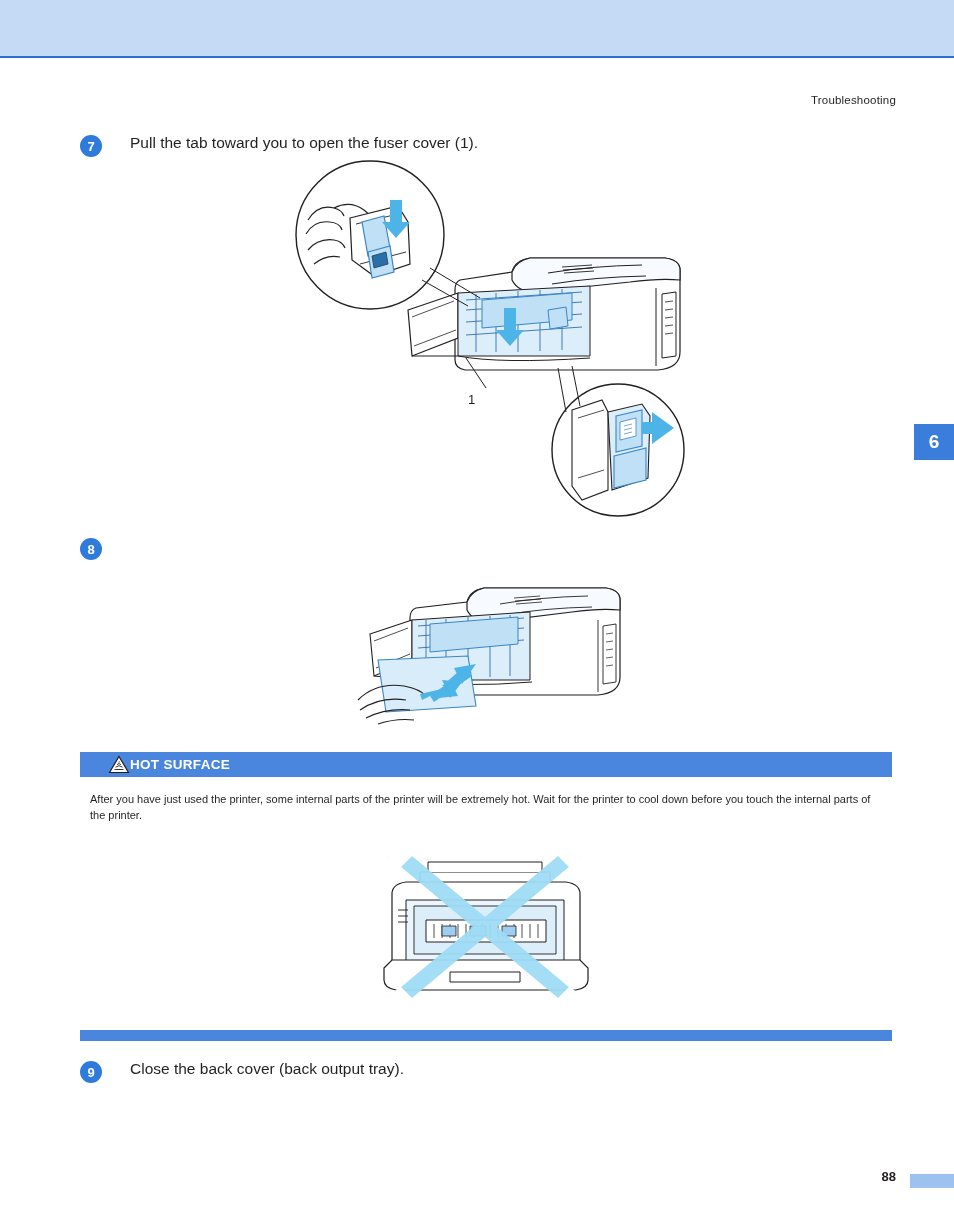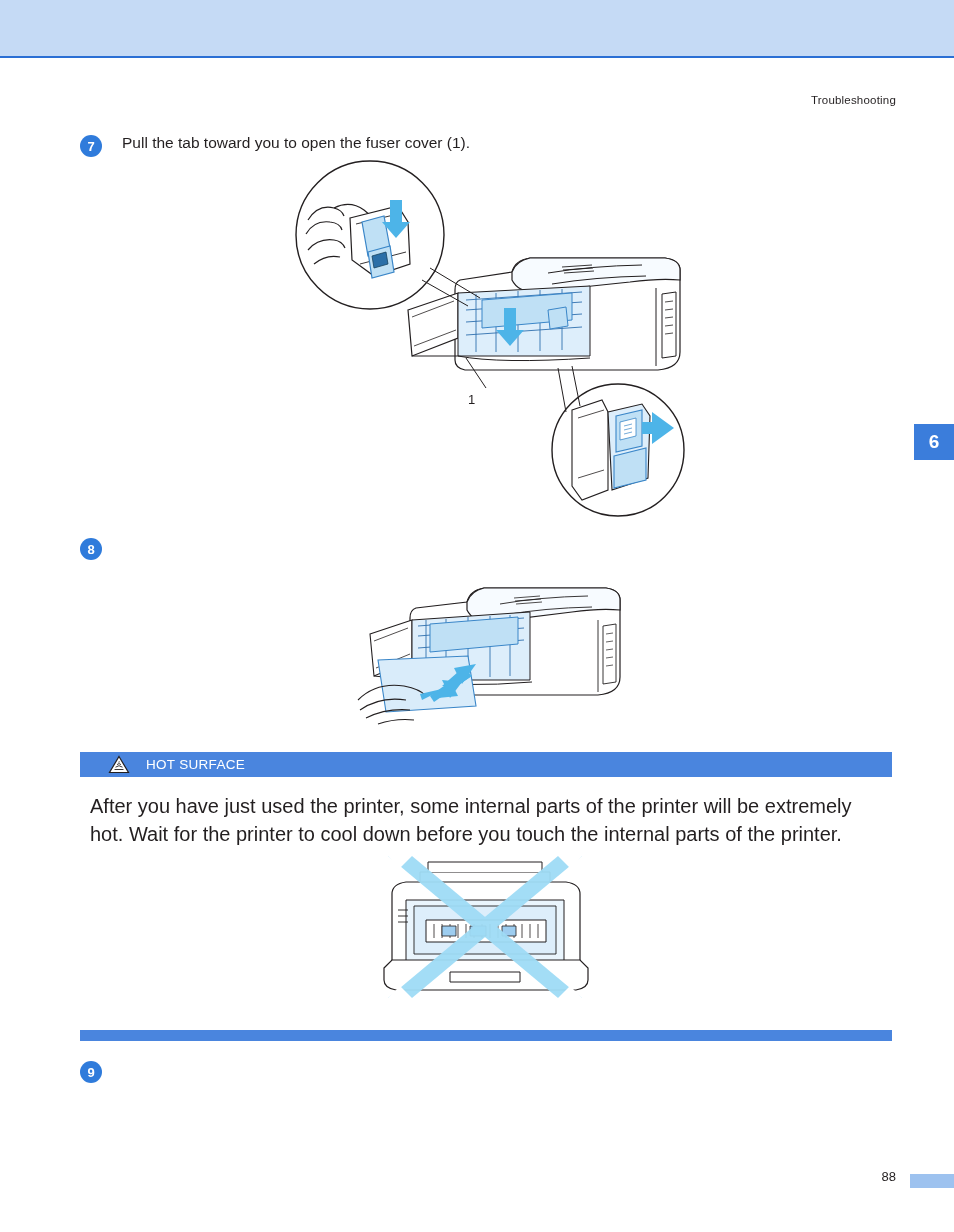--- a/index.html
+++ b/index.html
@@ -73,7 +73,7 @@
     margin-top: 1px;
   }
   .step-text {
-    margin-left: 20px;
+    margin-left: 28px;
     font-size: 15.5px;
     color: #231f20;
     line-height: 1.2;

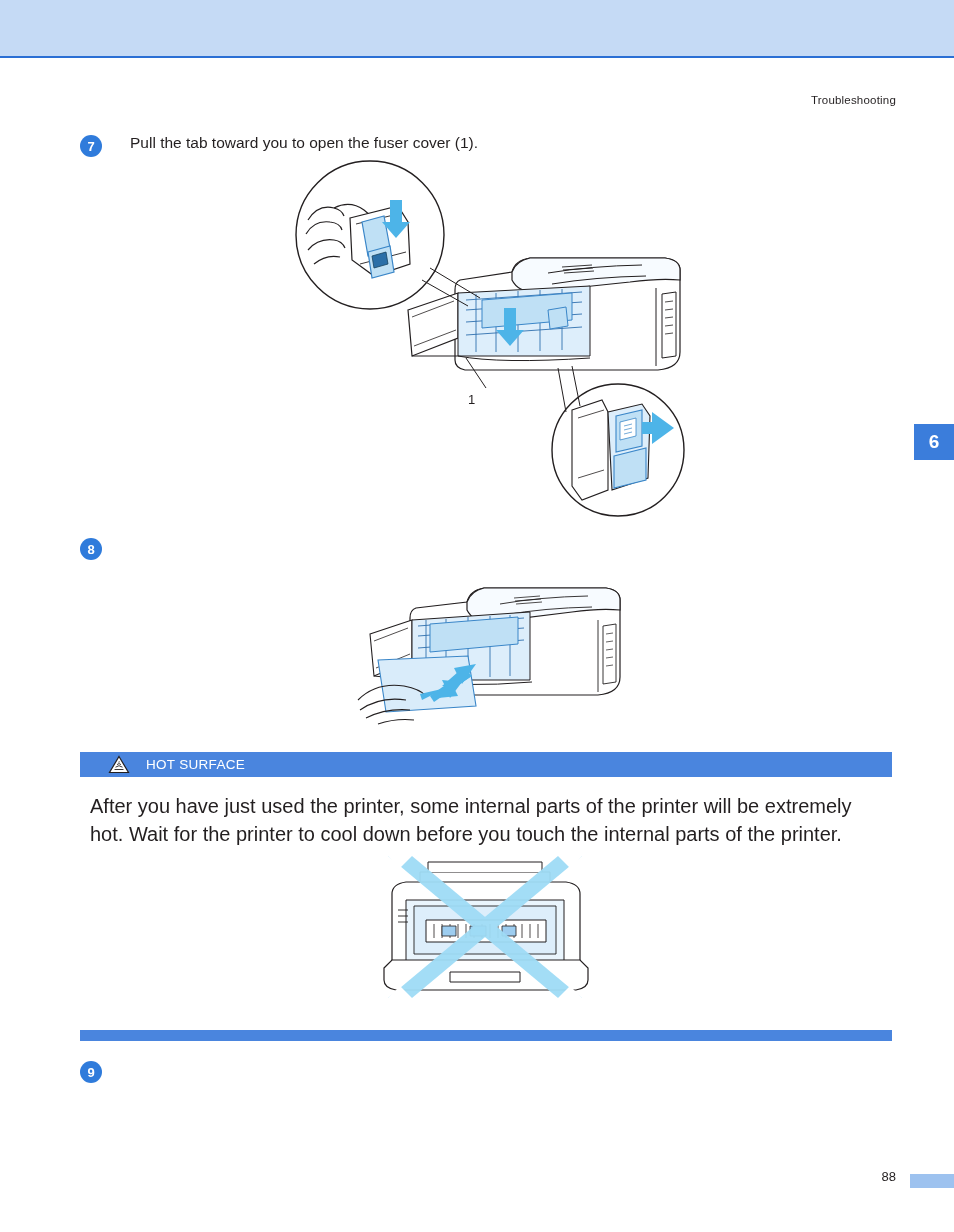--- a/index.html
+++ b/index.html
@@ -101,8 +101,8 @@
   .warn-label {
     color: #ffffff;
     font-size: 13.5px;
-    font-weight: normal;
-    margin-left: 16px;
+    font-weight: bold;
+    margin-left: 0;
     letter-spacing: 0.3px;
   }
   .warn-body {

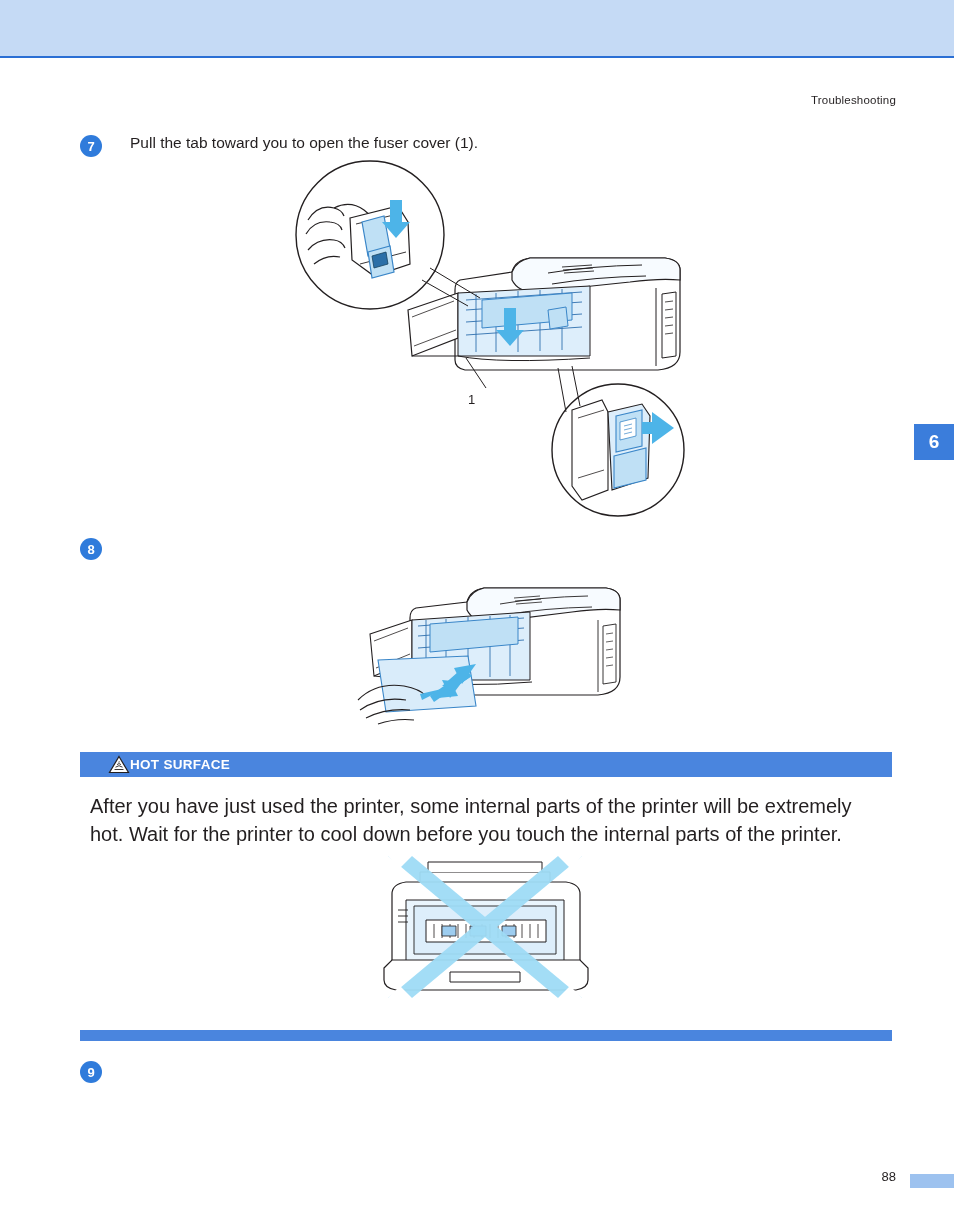--- a/index.html
+++ b/index.html
@@ -110,7 +110,7 @@
     left: 90px;
     top: 792px;
     width: 790px;
-    font-size: 20px;
+    font-size: 11px;
     color: #231f20;
     line-height: 1.42;
   }

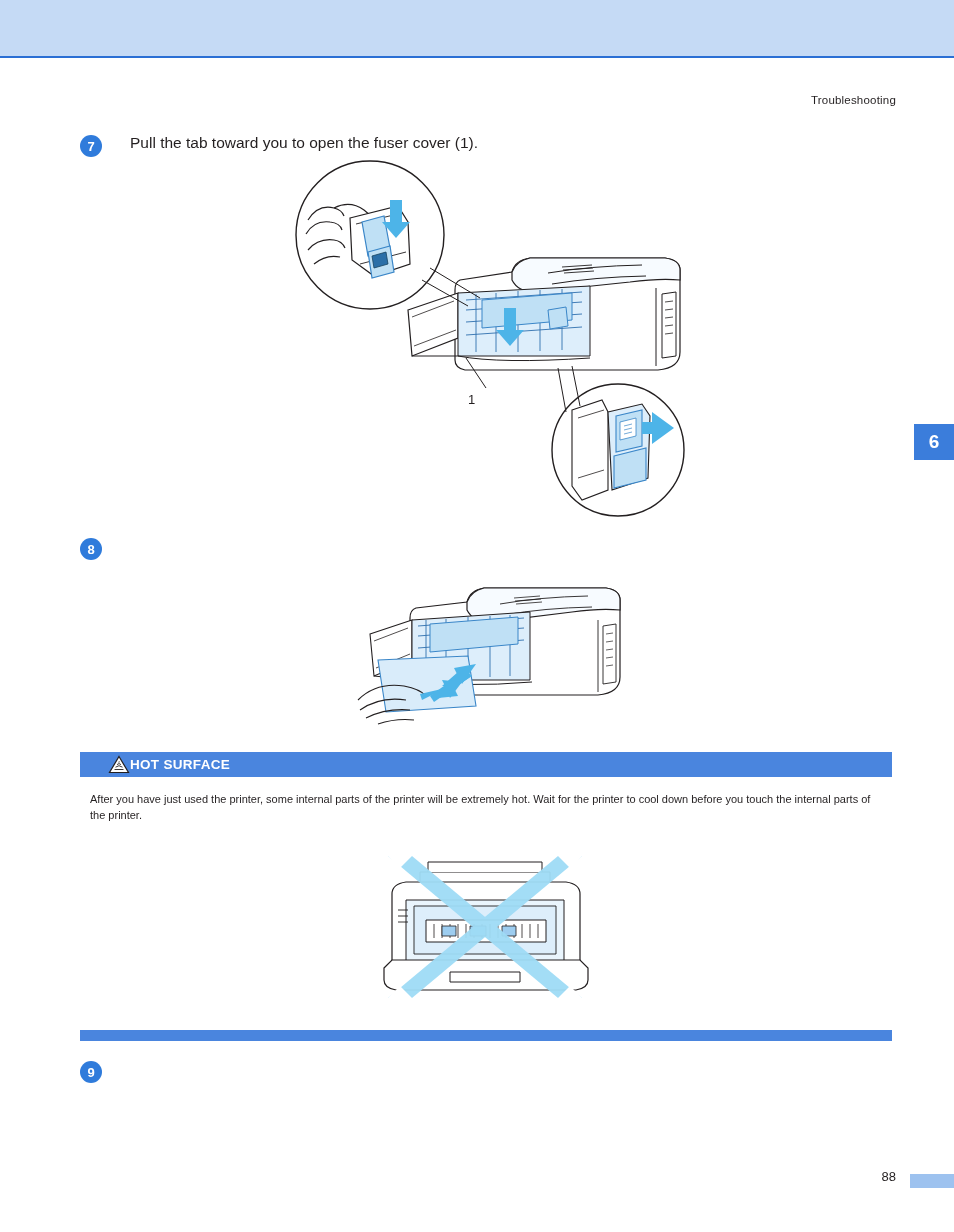--- a/index.html
+++ b/index.html
@@ -397,6 +397,7 @@
 
 <div class="step" style="left:80px; top:1060px;">
   <div class="step-num">9</div>
+  <div class="step-text">Close the back cover (back output tray).</div>
 </div>
 
 <div class="page-num">88</div>

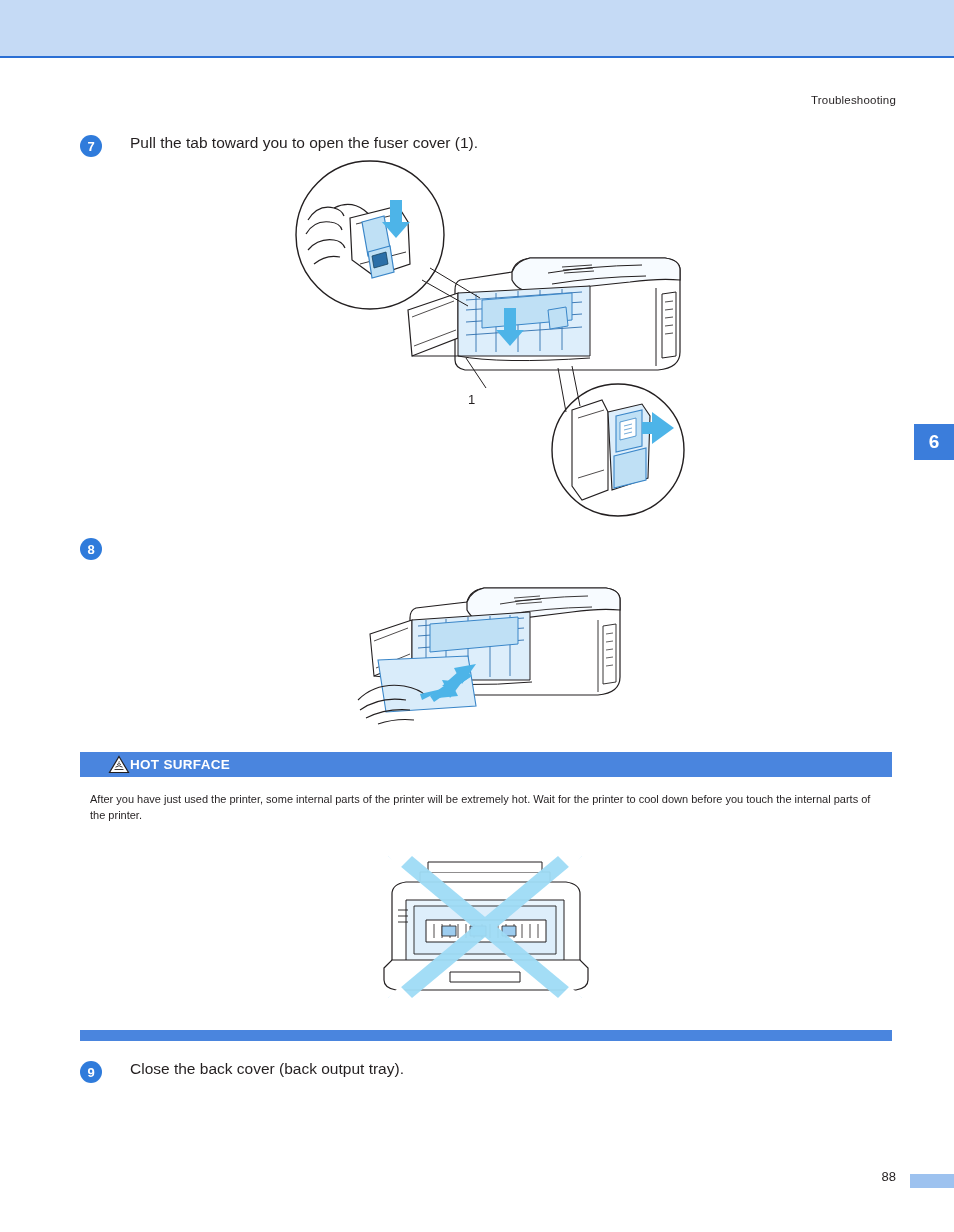--- a/index.html
+++ b/index.html
@@ -129,7 +129,7 @@
     right: 58px;
     bottom: 48px;
     font-size: 13px;
-    font-weight: normal;
+    font-weight: bold;
     color: #231f20;
     margin-top: 20px;
   }

